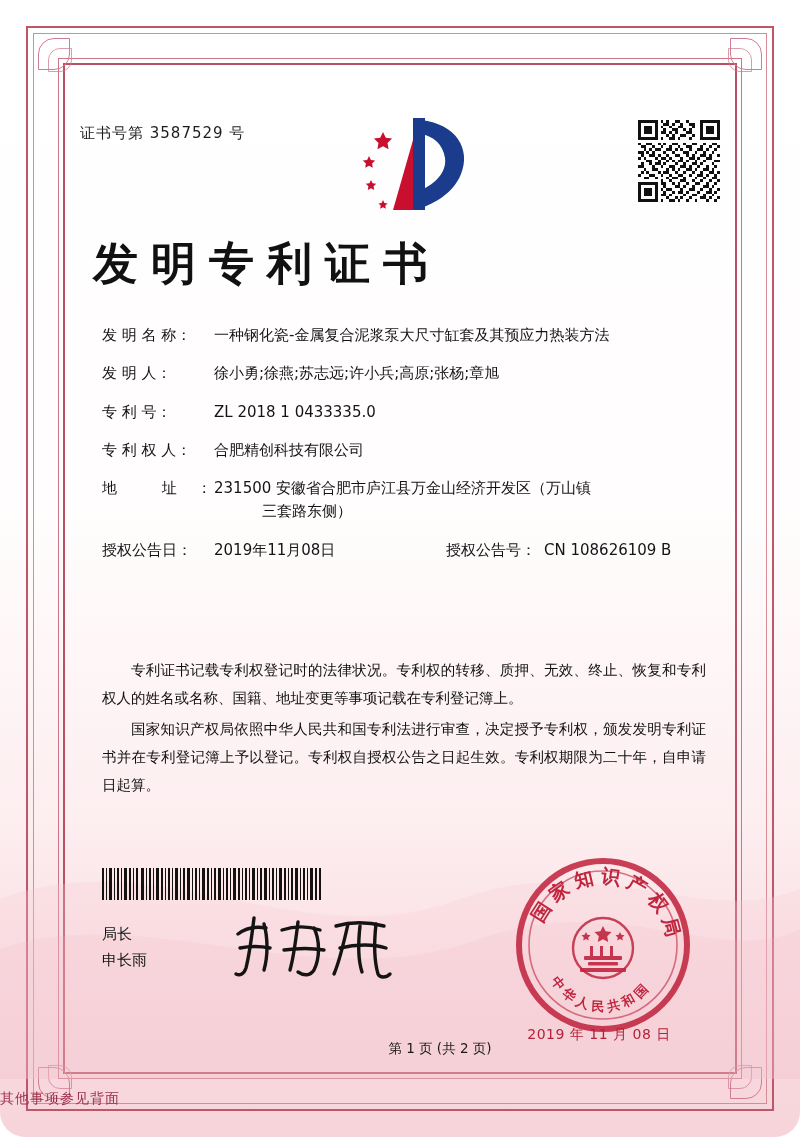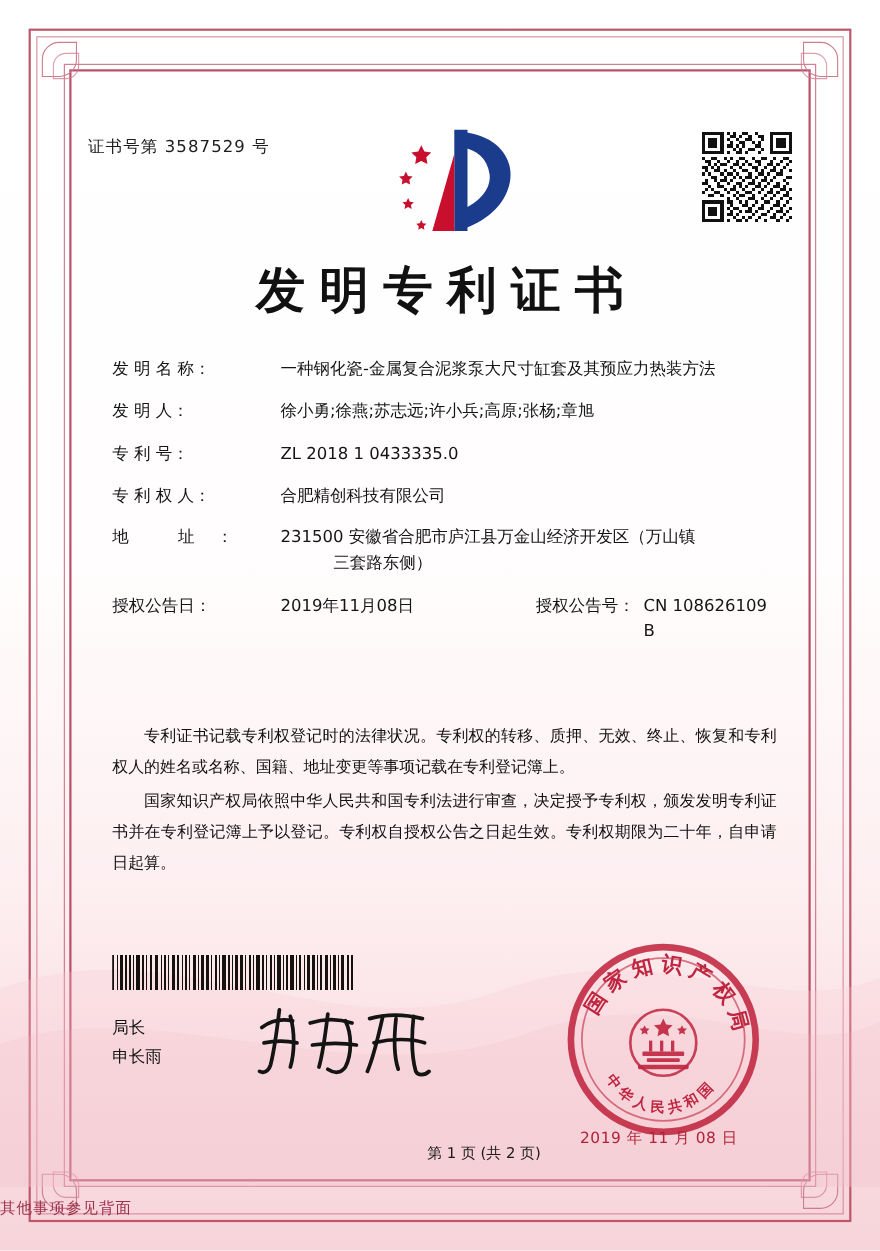--- a/index.html
+++ b/index.html
@@ -22,6 +22,7 @@
     background:
       linear-gradient(to bottom, #ffffff 0%, #fffdfd 45%, #fdeef0 72%, #f9dde2 88%, #f6d4da 100%);
     box-sizing: border-box;
+    border-radius: 25px;
   }
 
   

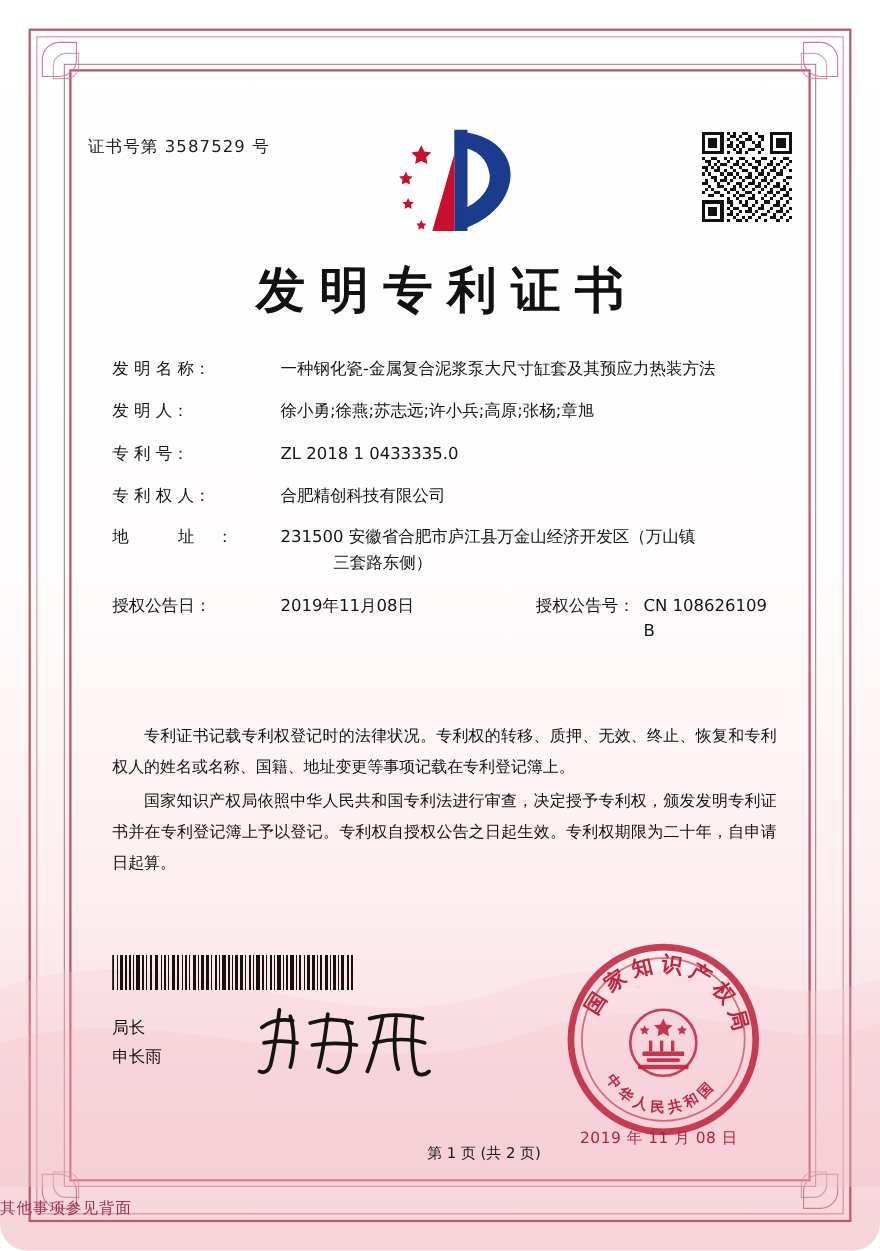--- a/index.html
+++ b/index.html
@@ -118,7 +118,6 @@
     left: 0;
     top: 138px;
     width: 100%;
-    text-align: center;
     font-family: "DejaVu Serif", "Liberation Serif", serif;
     font-size: 45px;
     font-weight: bold;

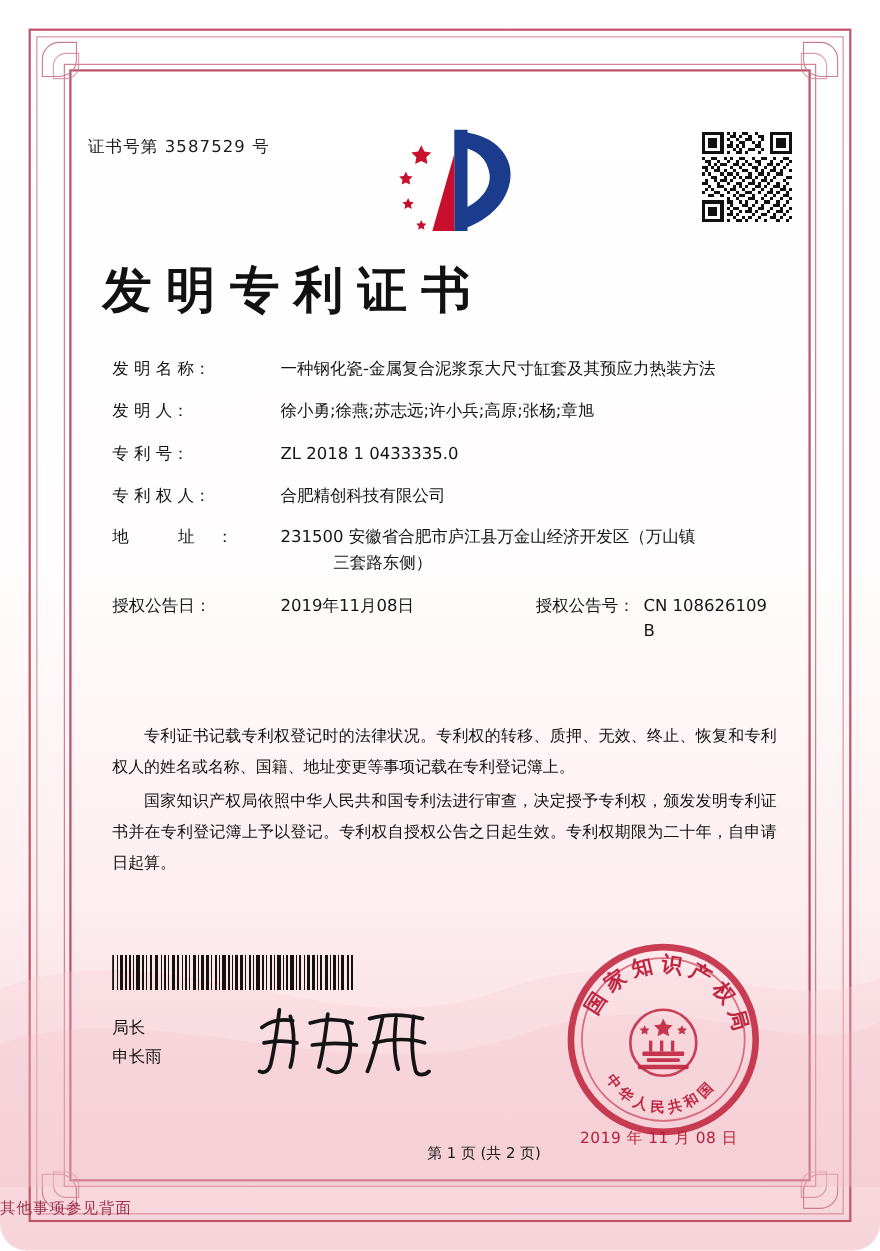--- a/index.html
+++ b/index.html
@@ -150,7 +150,6 @@
   .row .label.sp4 { letter-spacing: 20px; }
   .row .value {
     flex: 1;
-    margin-left: 41px;
   }
   .row .value .l2 { display: block; padding-left: 48px; }
   .row.split .value { display: flex; }

